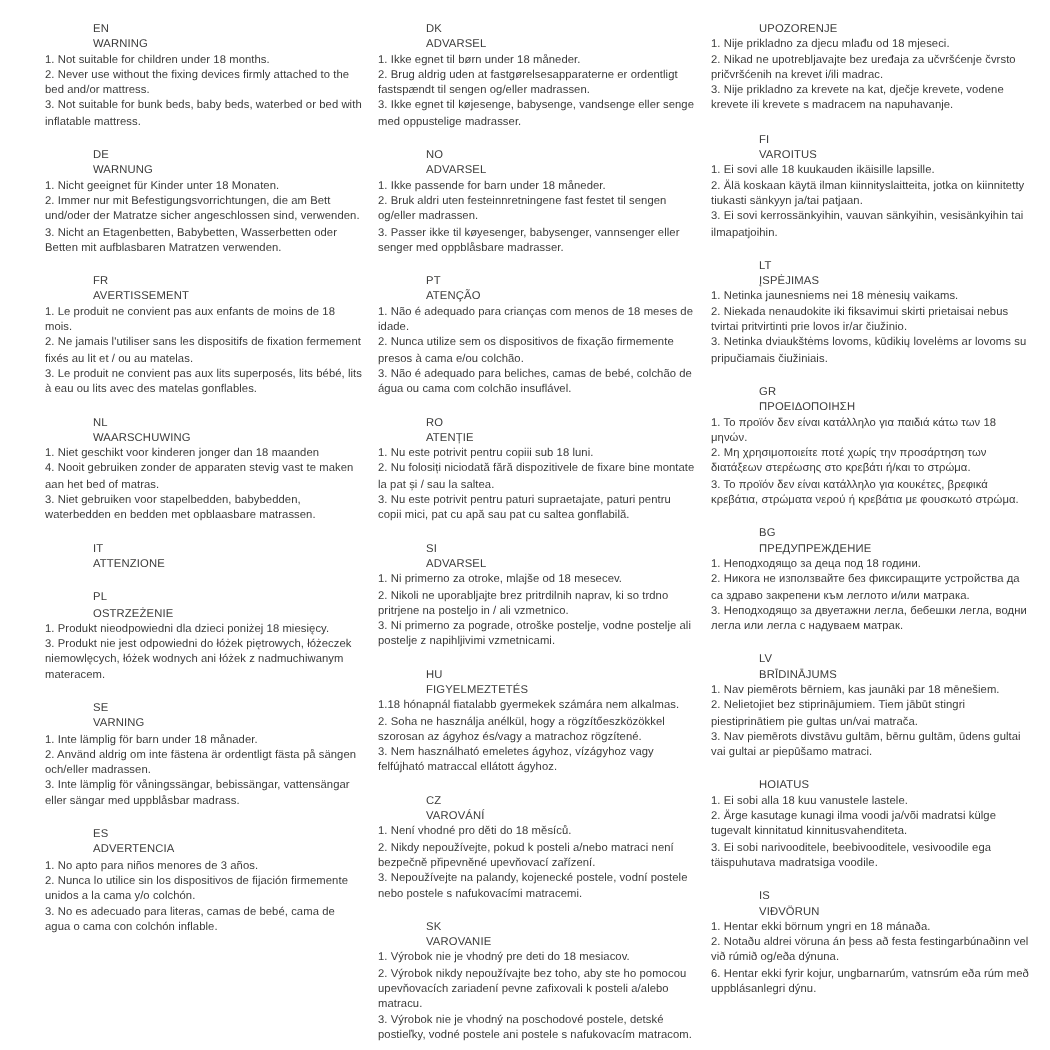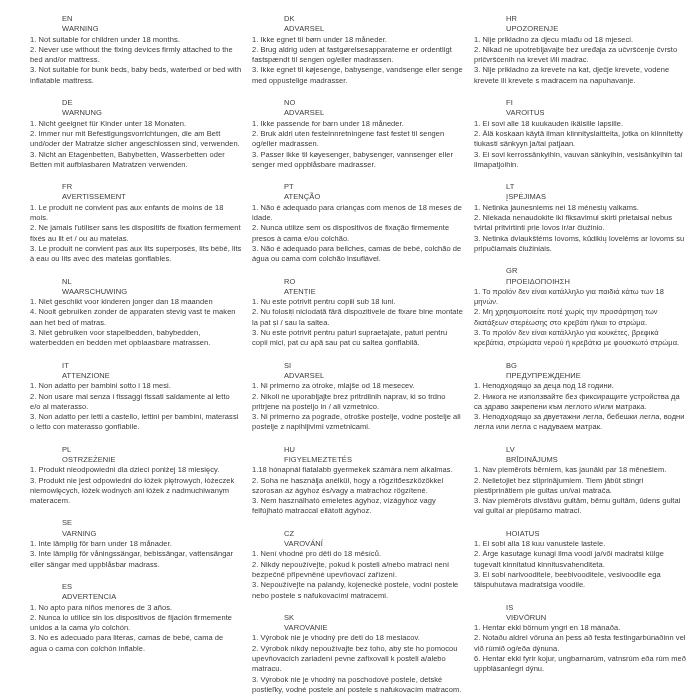--- a/index.html
+++ b/index.html
@@ -209,7 +209,6 @@
 </div>
   <div class="col">
   <div class="section">
-    <div class="lang-code">HR</div>
     <div class="warn-title">UPOZORENJE</div>
     <div class="items">
           <p class="item">1. Nije prikladno za djecu mlađu od 18 mjeseci.</p>

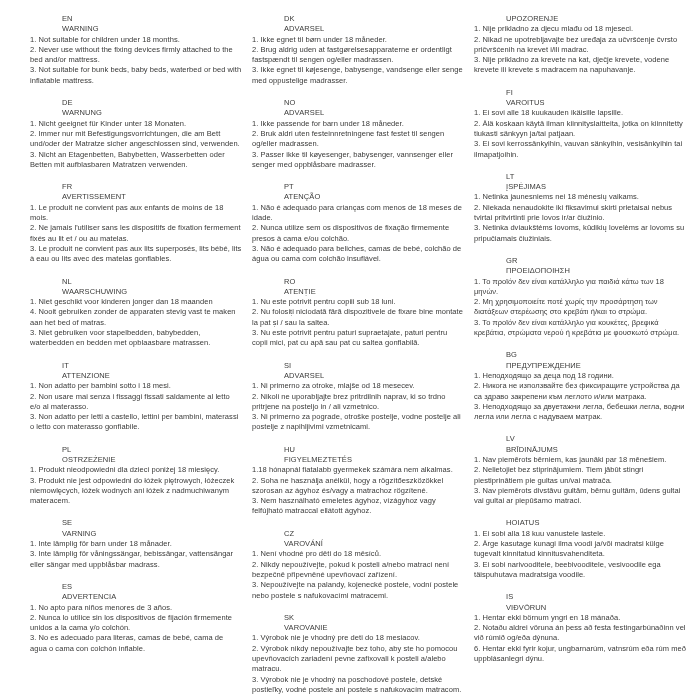--- a/index.html
+++ b/index.html
@@ -91,11 +91,6 @@
   <div class="section">
     <div class="lang-code">IT</div>
     <div class="warn-title">ATTENZIONE</div>
-    <div class="items">
-          <p class="item">1. Non adatto per bambini sotto i 18 mesi.</p>
-          <p class="item">2. Non usare mai senza i fissaggi fissati saldamente al letto e/o al materasso.</p>
-          <p class="item">3. Non adatto per letti a castello, lettini per bambini, materassi o letto con materasso gonfiabile.</p>
-        </div>
   </div>
 
   <div class="section">

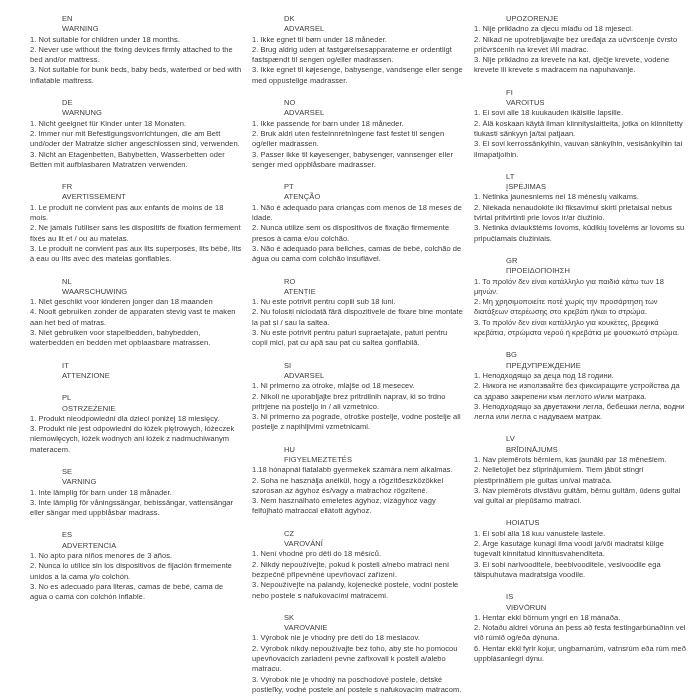--- a/index.html
+++ b/index.html
@@ -107,6 +107,7 @@
     <div class="warn-title">VARNING</div>
     <div class="items">
           <p class="item">1. Inte lämplig för barn under 18 månader.</p>
+          <p class="item">2. Använd aldrig om inte fästena är ordentligt fästa på sängen och/eller madrassen.</p>
           <p class="item">3. Inte lämplig för våningssängar, bebissängar, vattensängar eller sängar med uppblåsbar madrass.</p>
         </div>
   </div>

